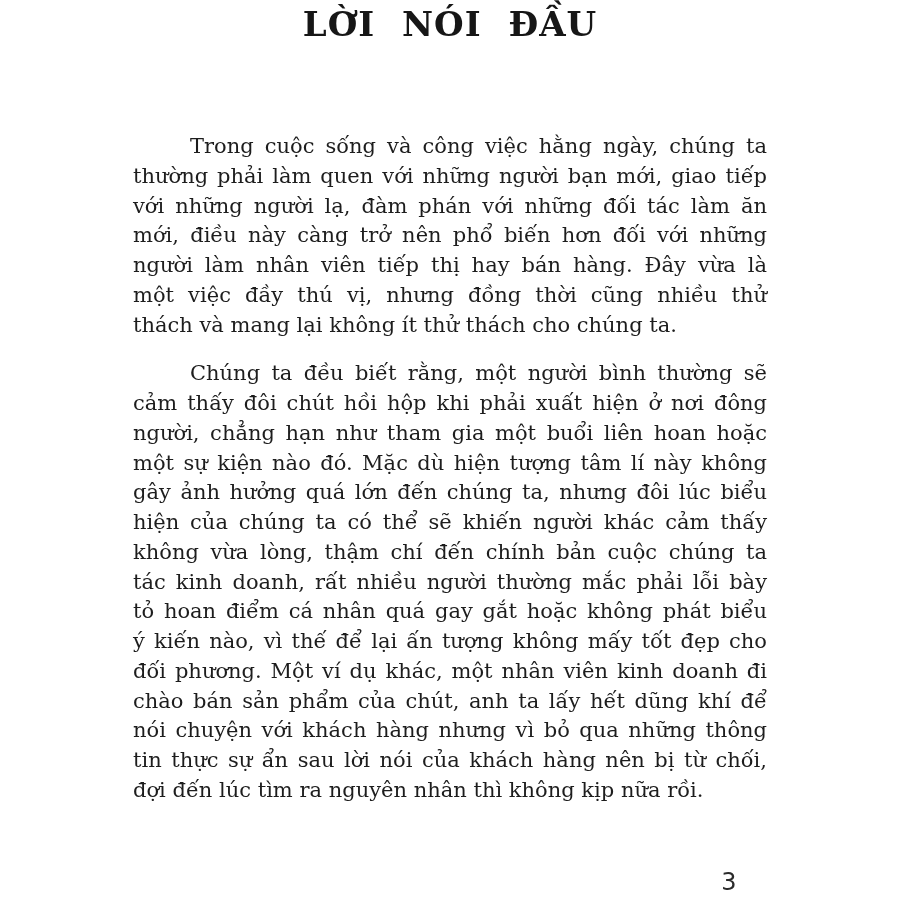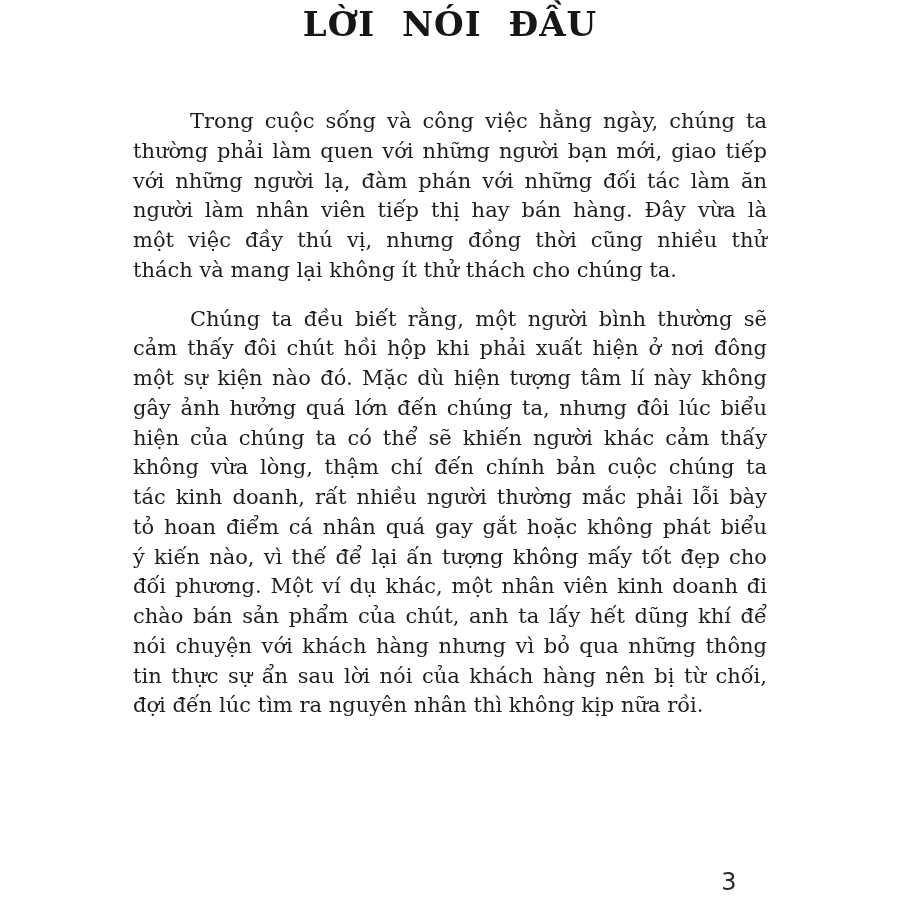--- a/index.html
+++ b/index.html
@@ -30,7 +30,7 @@
   .body-text {
     position: absolute;
     left: 133px;
-    top: 107px;
+    top: 132px;
     width: 634px;
     font-size: 21px;
     line-height: 29.75px;

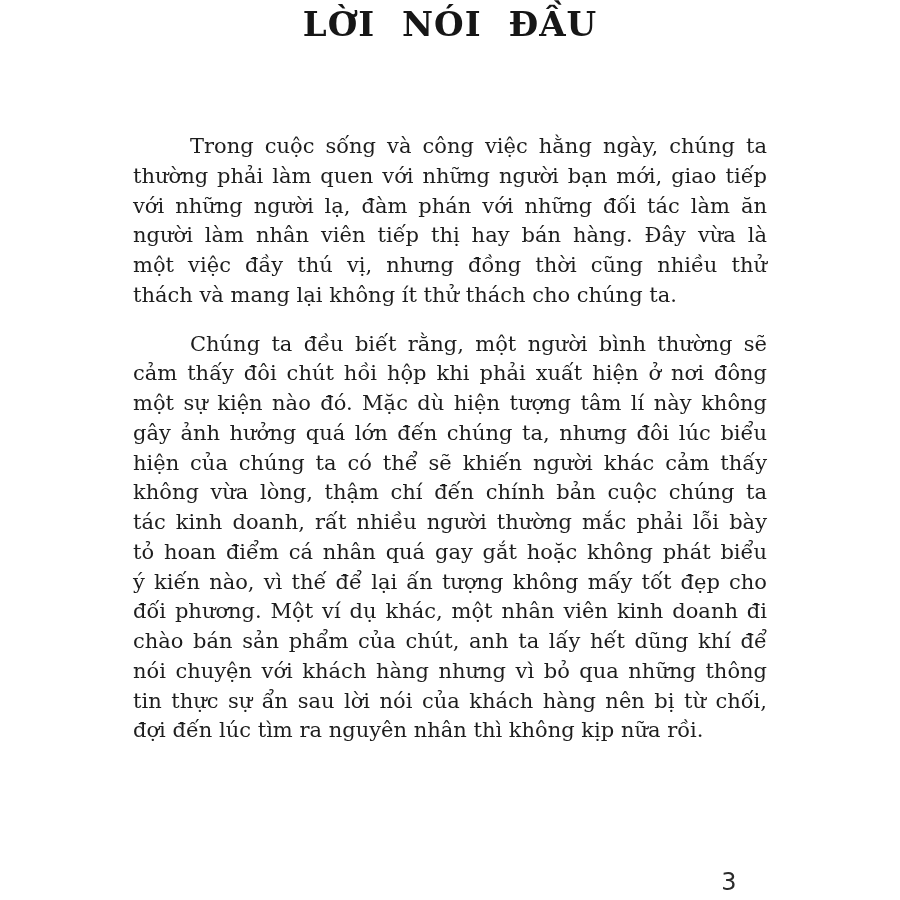--- a/index.html
+++ b/index.html
@@ -65,6 +65,7 @@
         <div class="line first">Trong cuộc sống và công việc hằng ngày, chúng ta</div>
         <div class="line">thường phải làm quen với những người bạn mới, giao tiếp</div>
         <div class="line">với những người lạ, đàm phán với những đối tác làm ăn</div>
+        <div class="line">mới, điều này càng trở nên phổ biến hơn đối với những</div>
         <div class="line">người làm nhân viên tiếp thị hay bán hàng. Đây vừa là</div>
         <div class="line">một việc đầy thú vị, nhưng đồng thời cũng nhiều thử</div>
         <div class="line last">thách và mang lại không ít thử thách cho chúng ta.</div>

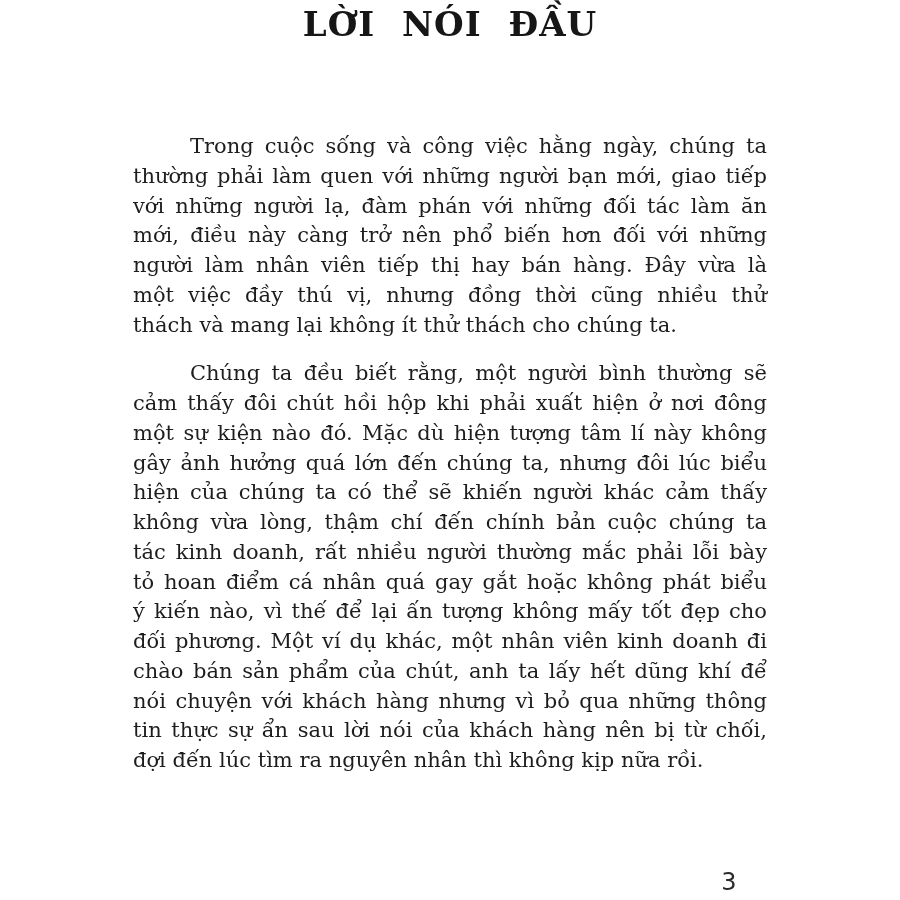--- a/index.html
+++ b/index.html
@@ -73,6 +73,7 @@
     <div class="para">
         <div class="line first">Chúng ta đều biết rằng, một người bình thường sẽ</div>
         <div class="line">cảm thấy đôi chút hồi hộp khi phải xuất hiện ở nơi đông</div>
+        <div class="line">người, chẳng hạn như tham gia một buổi liên hoan hoặc</div>
         <div class="line">một sự kiện nào đó. Mặc dù hiện tượng tâm lí này không</div>
         <div class="line">gây ảnh hưởng quá lớn đến chúng ta, nhưng đôi lúc biểu</div>
         <div class="line">hiện của chúng ta có thể sẽ khiến người khác cảm thấy</div>

